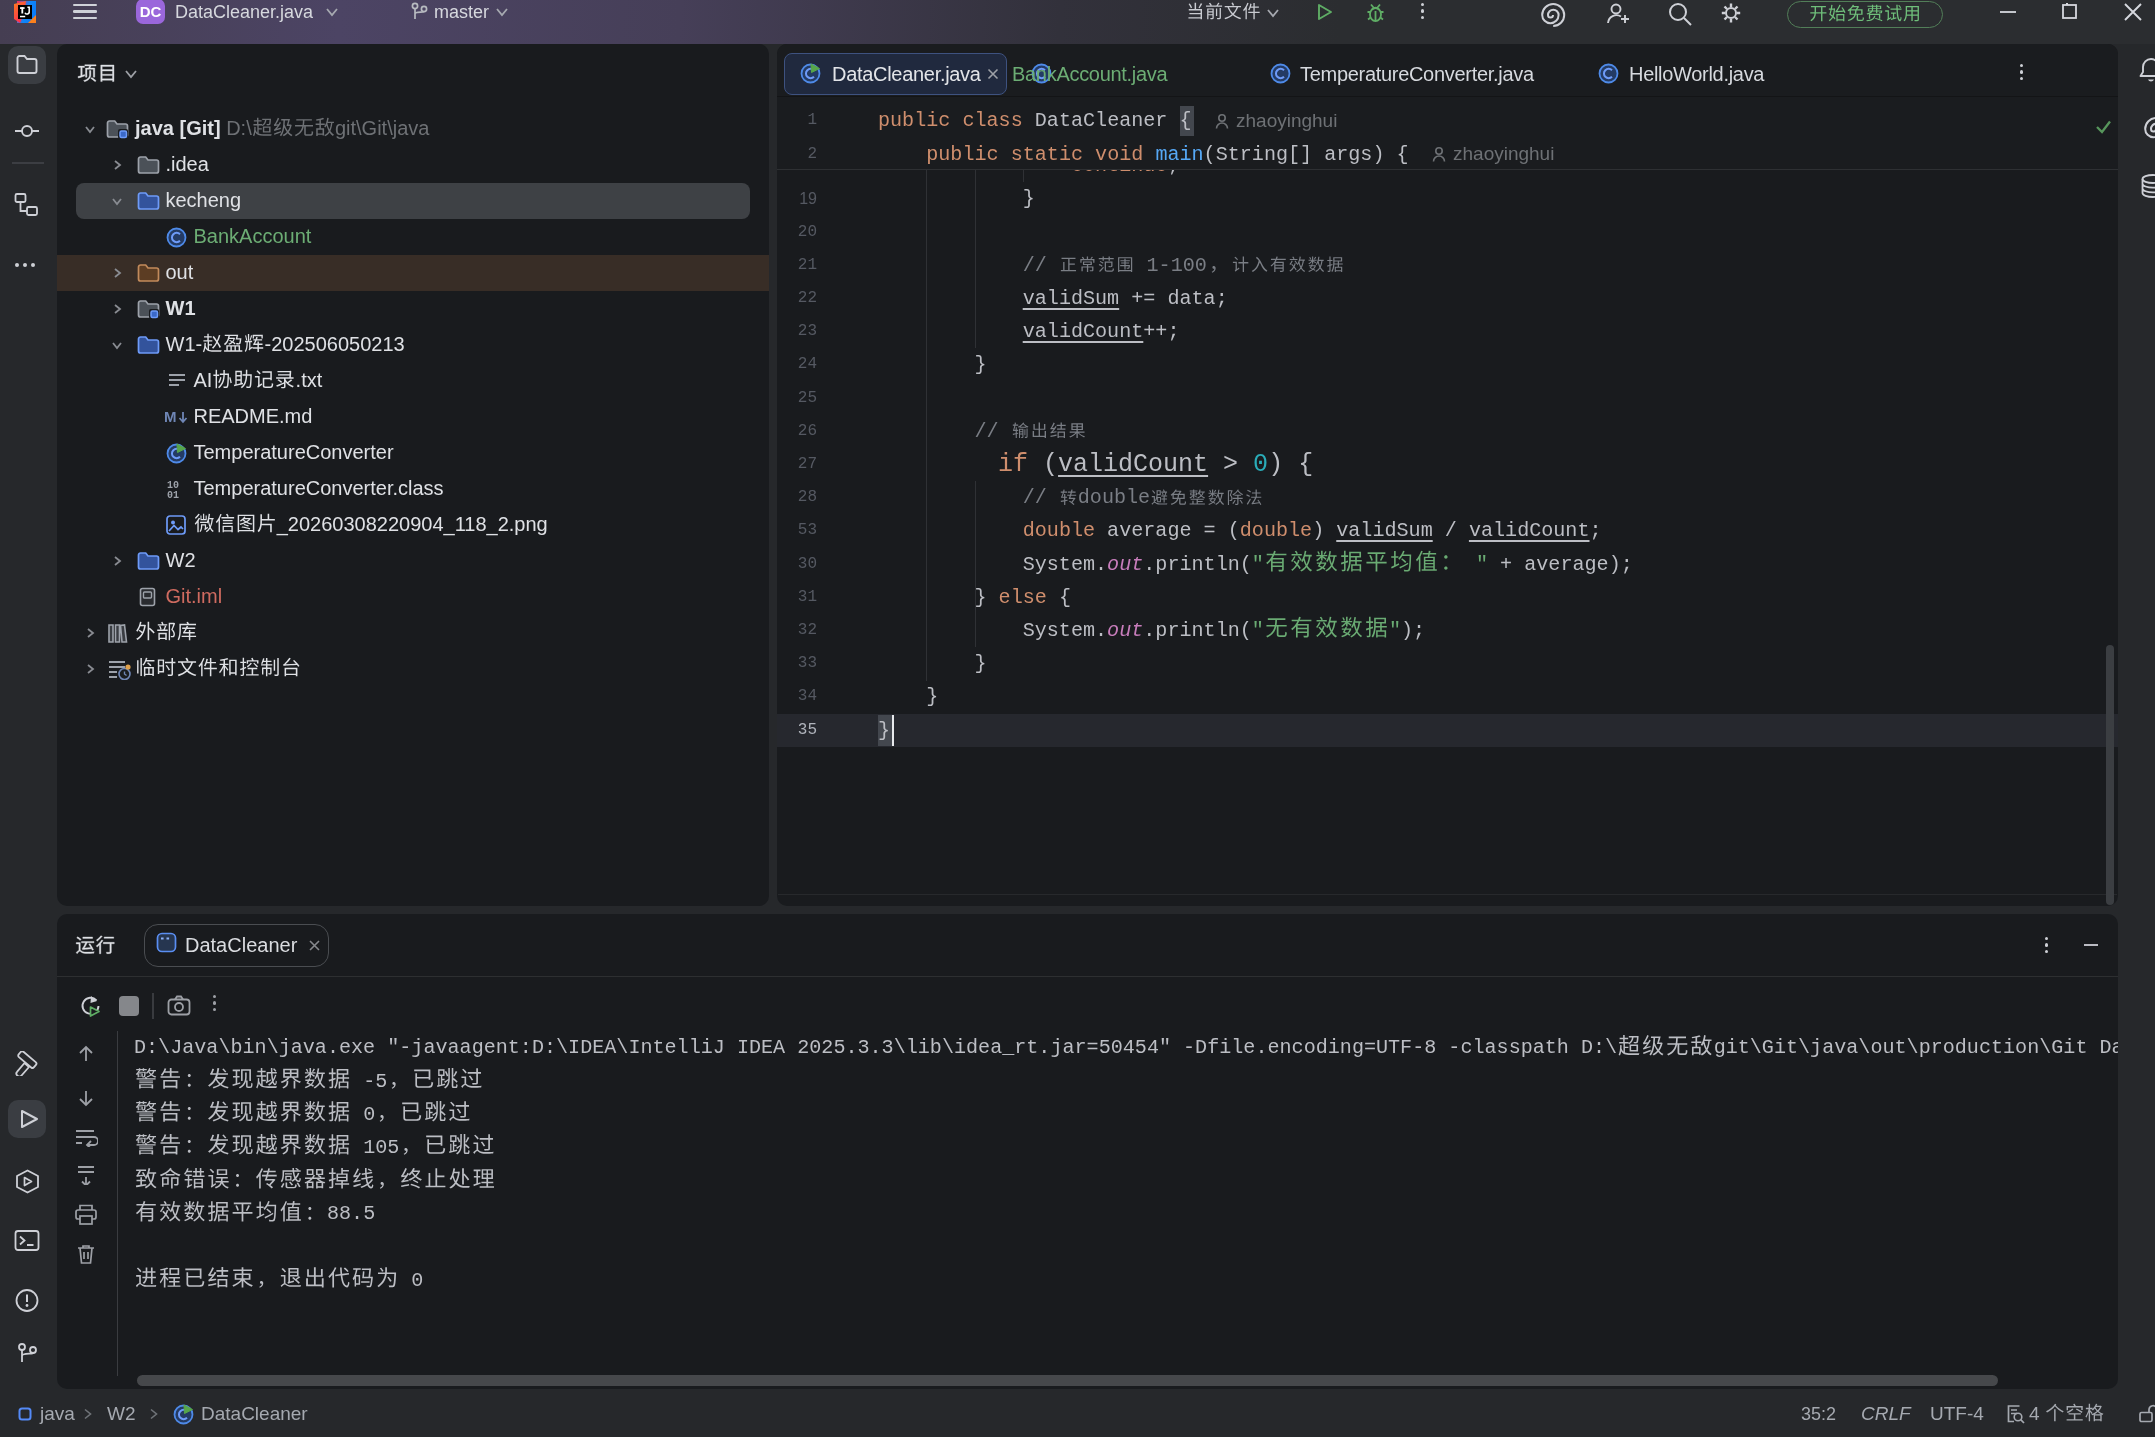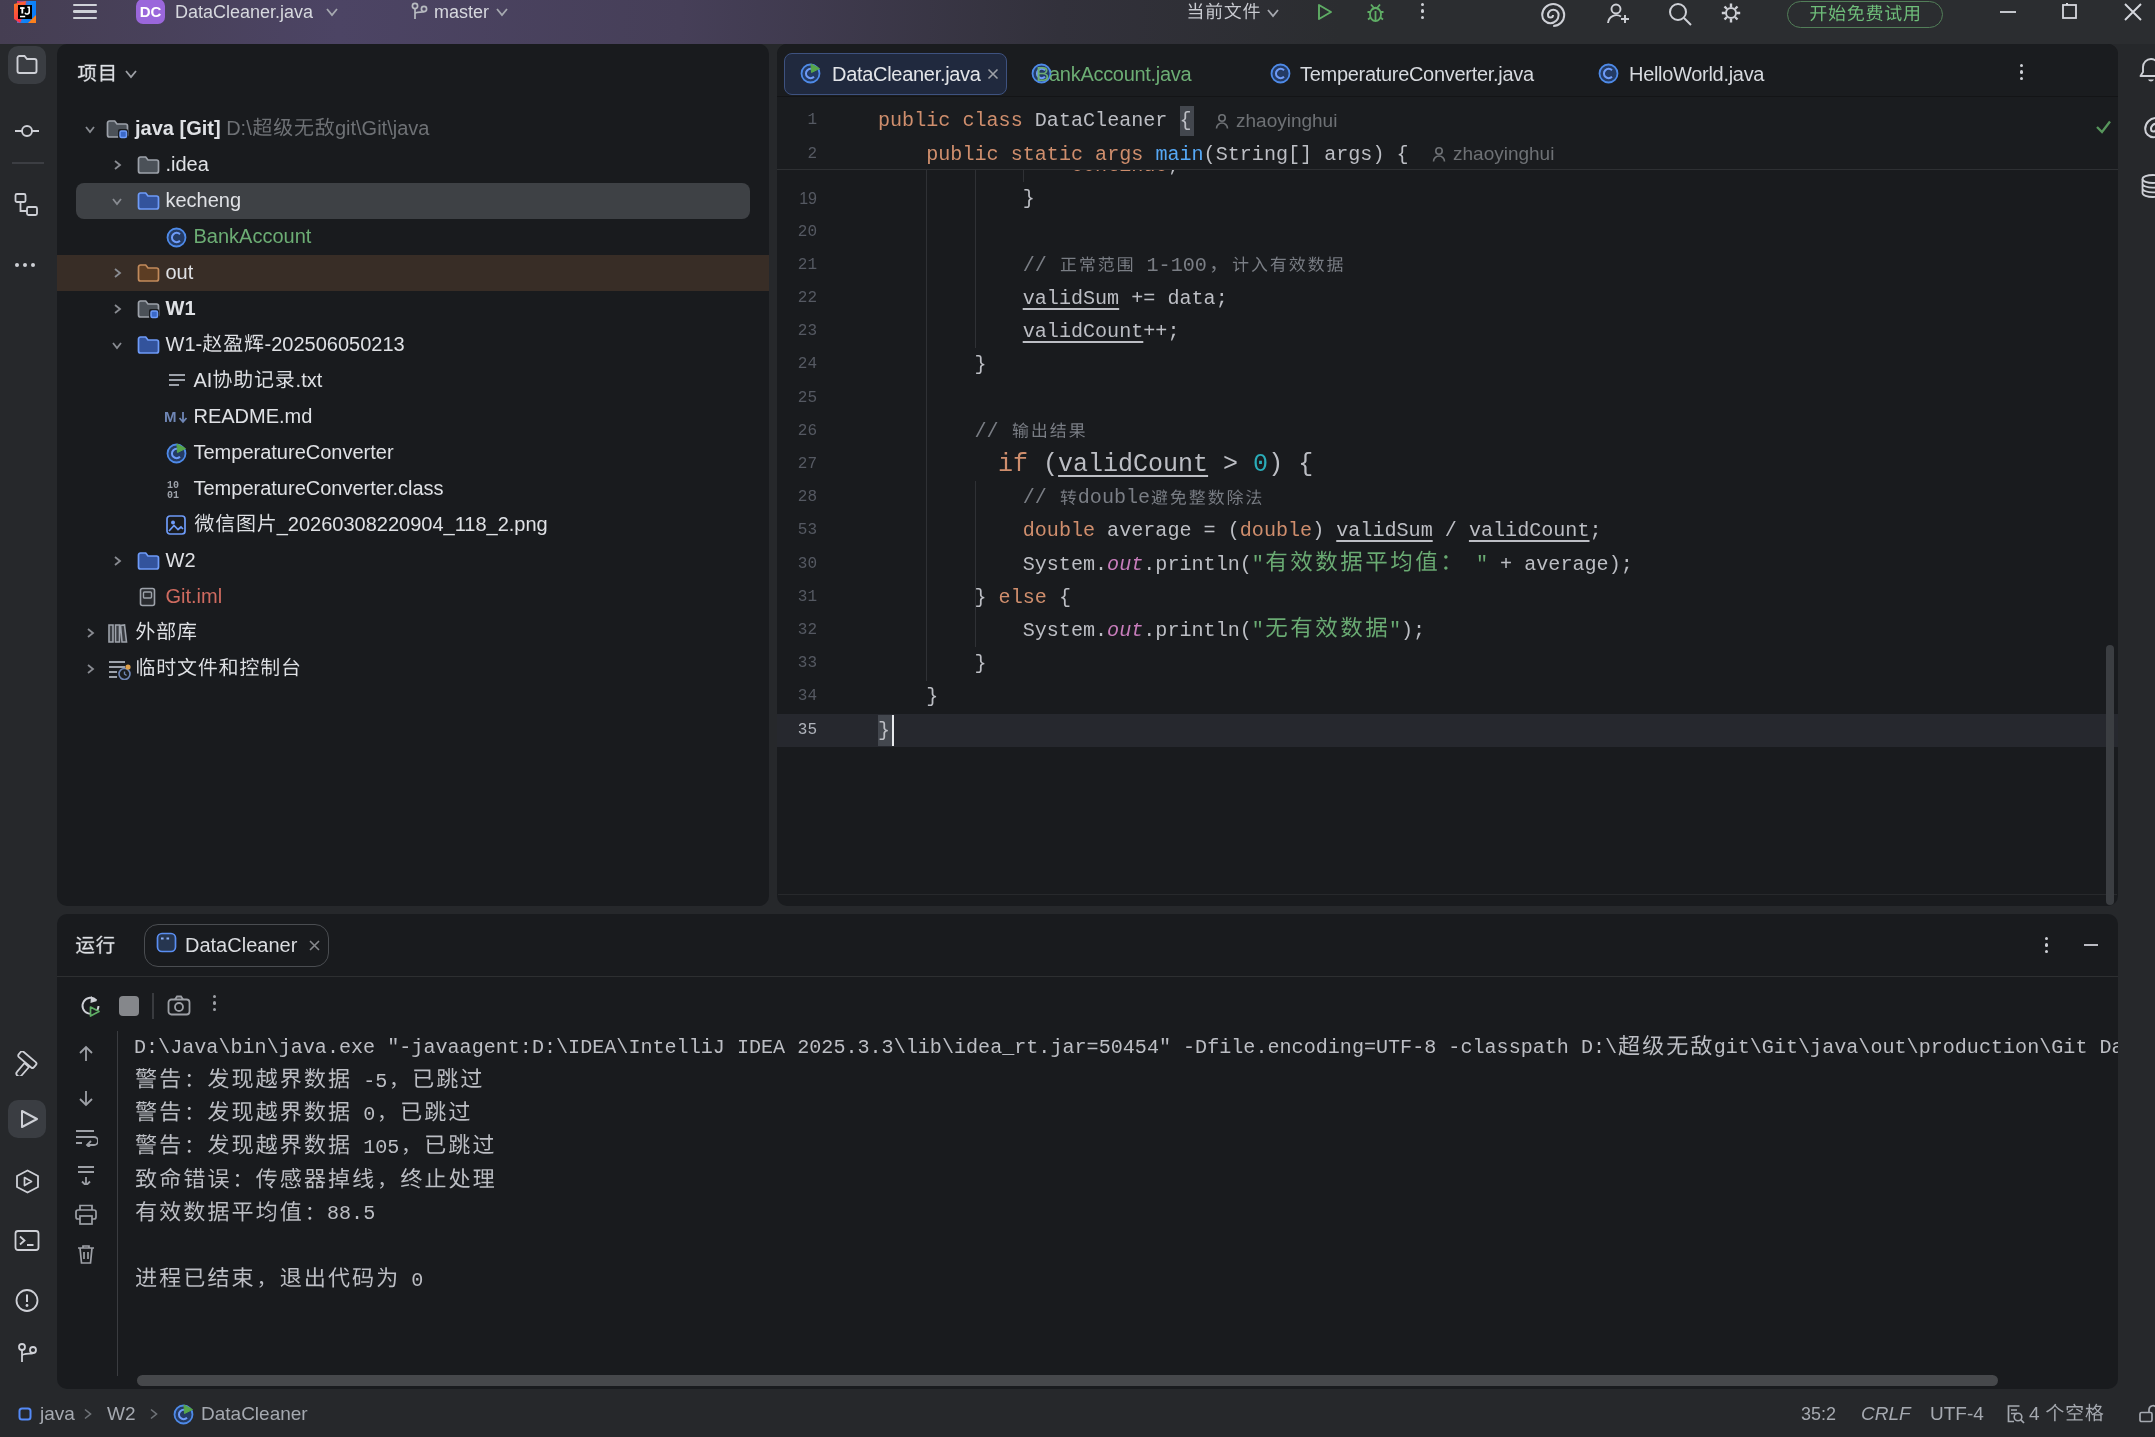--- a/index.html
+++ b/index.html
@@ -466,7 +466,7 @@
     <circle cx="10.5" cy="10.5" r="9" fill="#243B64" stroke="#4E8AE8" stroke-width="1.8"></circle>
     <path d="M14 7.2 a4.7 4.7 0 1 0 0 6.6" stroke="#6E9BF8" stroke-width="2"></path>
   </svg>
-<div class="t" style="left:1036px;top:61.5px;font-size:20px;line-height:25px;color:#6CAD74;letter-spacing:-0.3px;">BankAccount.java</div>
+<div class="t" style="left:1012px;top:61.5px;font-size:20px;line-height:25px;color:#6CAD74;letter-spacing:-0.3px;">BankAccount.java</div>
 <svg class="ab" style="left:1270px;top:63px" width="21" height="21" viewBox="0 0 21 21" fill="none">
     <circle cx="10.5" cy="10.5" r="9" fill="#243B64" stroke="#4E8AE8" stroke-width="1.8"></circle>
     <path d="M14 7.2 a4.7 4.7 0 1 0 0 6.6" stroke="#6E9BF8" stroke-width="2"></path>

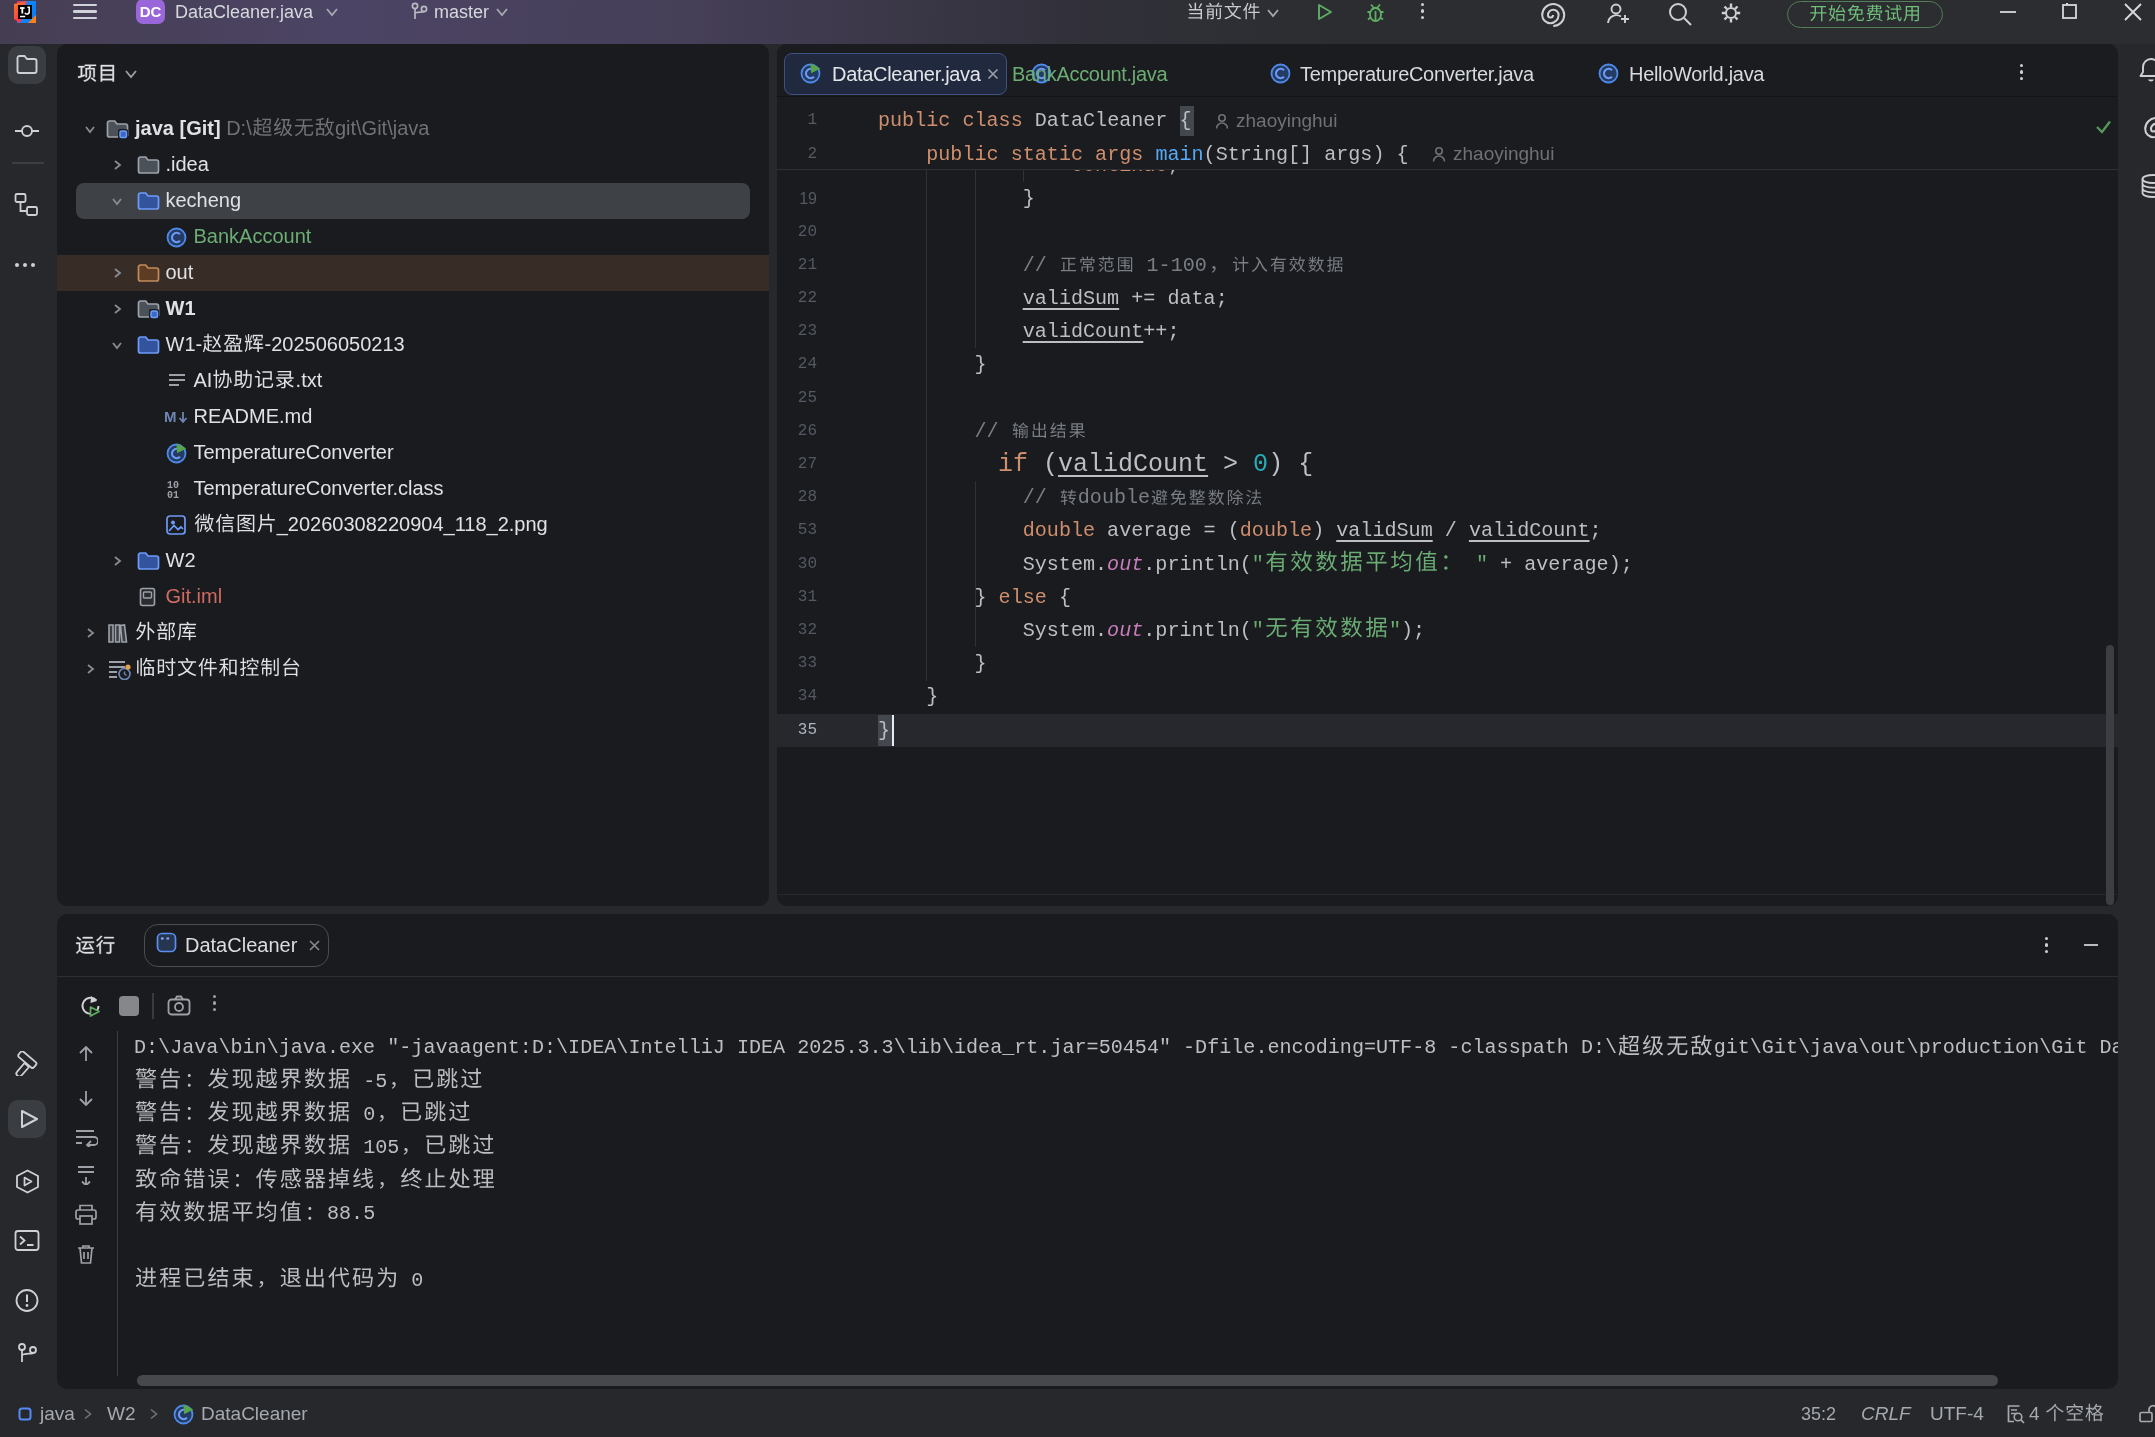--- a/index.html
+++ b/index.html
@@ -444,7 +444,7 @@
   </svg>
 <div class="t" style="left:1236px;top:109px;font-size:19px;line-height:24px;color:#6E7175;">zhaoyinghui</div>
 <div class="t" style="left:785px;top:104.4px;font-size:16px;line-height:33.2px;color:#555962;font-family:'Liberation Mono',monospace;"><span style="display:inline-block;width:32px;text-align:right">1</span></div>
-<div class="t" style="left:878px;top:137.6px;font-size:20.1px;line-height:33.2px;color:#BCBEC4;font-family:'Liberation Mono',monospace;">    <span style="color:#CF8E6D;">public</span> <span style="color:#CF8E6D;">static</span> <span style="color:#CF8E6D;">args</span> <span style="color:#56A8F5;">main</span>(String[] args) {</div>
+<div class="t" style="left:878px;top:137.6px;font-size:20.1px;line-height:33.2px;color:#BCBEC4;font-family:'Liberation Mono',monospace;">    <span style="color:#CF8E6D;">public</span> <span style="color:#CF8E6D;">static</span> <span style="color:#CF8E6D;">void</span> <span style="color:#56A8F5;">main</span>(String[] args) {</div>
 <svg class="ab" style="left:1430px;top:145.2px" width="19" height="19" viewBox="0 0 19 19" fill="none">
     <circle cx="9" cy="6" r="3.2" stroke="#6E7175" stroke-width="1.6"></circle>
     <path d="M3.5 16.5 a5.5 5.5 0 0 1 11 0" stroke="#6E7175" stroke-width="1.6"></path>

